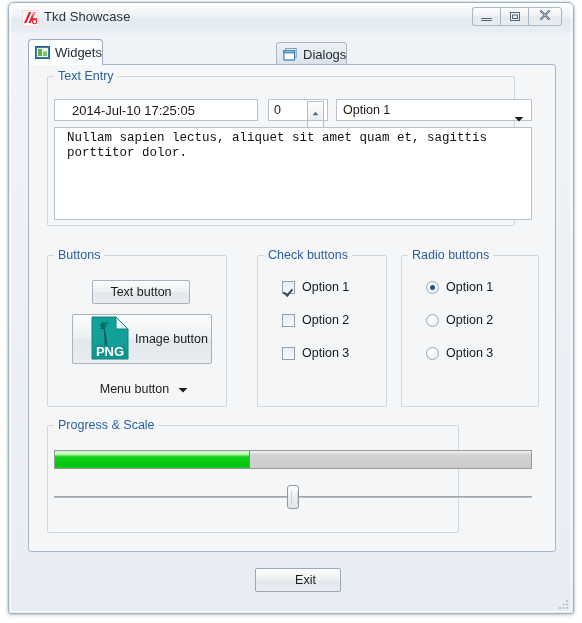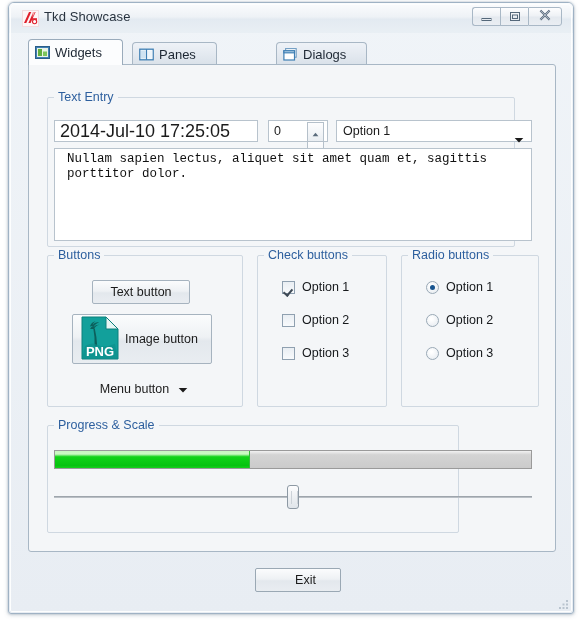--- a/index.html
+++ b/index.html
@@ -66,7 +66,7 @@
     position: absolute; bottom: 0;
     height: 23px;
     display: flex; align-items: center;
-    padding: 0 20px 0 6px;
+    padding: 0 0 0 6px;
     font-size: 13px; color: #1d2733;
     border: 1px solid #a8b7c5;
     border-bottom: none;

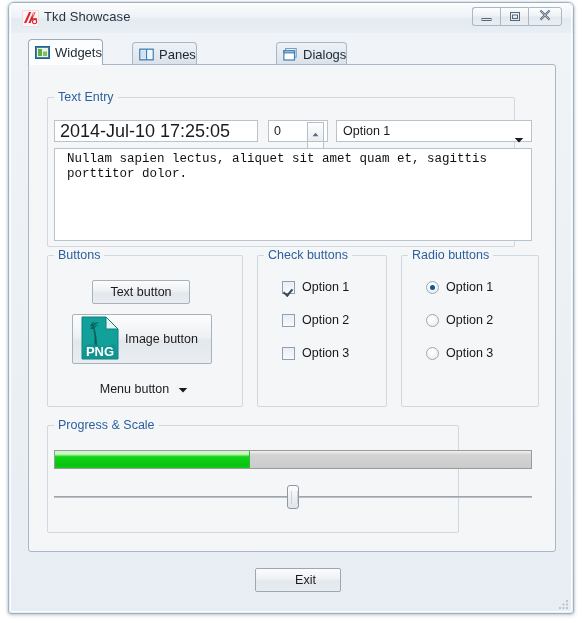--- a/index.html
+++ b/index.html
@@ -338,17 +338,6 @@
       <span>Widgets</span>
     </div>
 
-    <div class="tab" style="left:104px;">
-      <span class="tab-ico">
-        <svg width="15" height="15" viewBox="0 0 15 15">
-          <rect x="0.8" y="2.2" width="13.4" height="10.6" fill="#ffffff" stroke="#3f7fb4" stroke-width="1.3"></rect>
-          <rect x="2" y="3.4" width="4.6" height="8.2" fill="#cfe3f2"></rect>
-          <rect x="8.3" y="3.4" width="4.9" height="8.2" fill="#eef5fb"></rect>
-          <line x1="7.5" y1="2.2" x2="7.5" y2="12.8" stroke="#3f7fb4" stroke-width="1.2"></line>
-        </svg>
-      </span>
-      <span>Panes</span>
-    </div>
 
 
     <div class="tab" style="left:248px;">

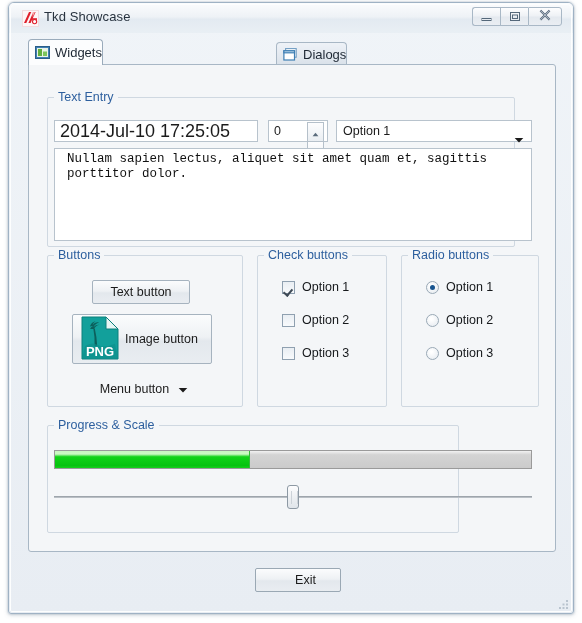--- a/index.html
+++ b/index.html
@@ -107,7 +107,7 @@
     white-space: nowrap;
   }
 
-  #g-textentry { left: 18px; top: 32px; width: 468px; height: 150px; }
+  #g-textentry { left: 18px; top: 11px; width: 468px; height: 150px; }
   #g-buttons   { left: 18px; top: 190px; width: 196px; height: 152px; text-decoration: underline; }
   #g-check     { left: 228px; top: 190px; width: 130px; height: 152px; }
   #g-radio     { left: 372px; top: 190px; width: 138px; height: 152px; }

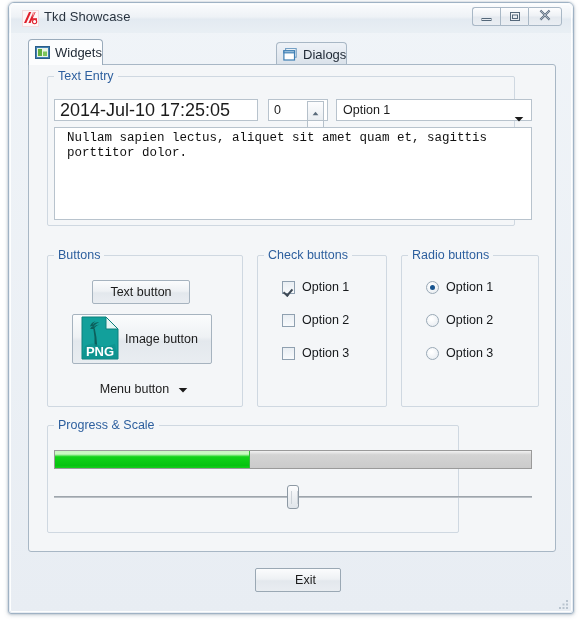--- a/index.html
+++ b/index.html
@@ -118,9 +118,9 @@
     position: absolute;
     background: #ffffff;
     border: 1px solid #b8c3cd;
-    font-size: 18px;
+    font-size: 13px;
     color: #1b1b1b;
-    padding: 2px 5px;
+    padding: 2px 17px;
     line-height: 17px;
     font-family: "Liberation Sans", sans-serif;
   }

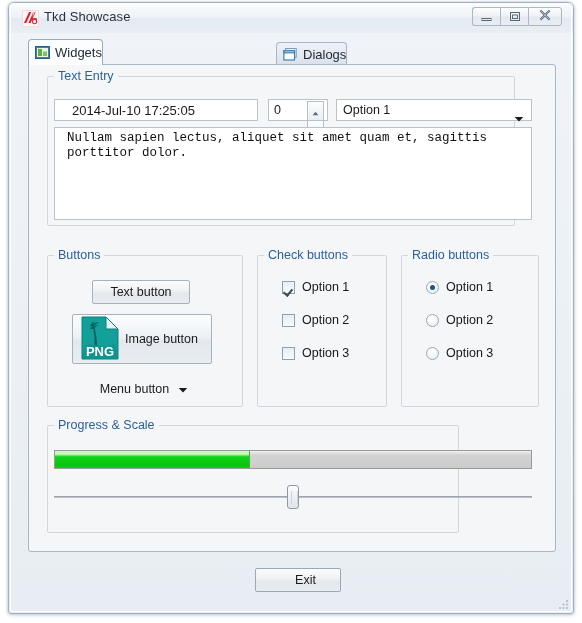--- a/index.html
+++ b/index.html
@@ -108,7 +108,7 @@
   }
 
   #g-textentry { left: 18px; top: 11px; width: 468px; height: 150px; }
-  #g-buttons   { left: 18px; top: 190px; width: 196px; height: 152px; text-decoration: underline; }
+  #g-buttons   { left: 18px; top: 190px; width: 180px; height: 152px; text-decoration: underline; }
   #g-check     { left: 228px; top: 190px; width: 130px; height: 152px; }
   #g-radio     { left: 372px; top: 190px; width: 138px; height: 152px; }
   #g-progress  { left: 18px; top: 360px; width: 412px; height: 108px; }

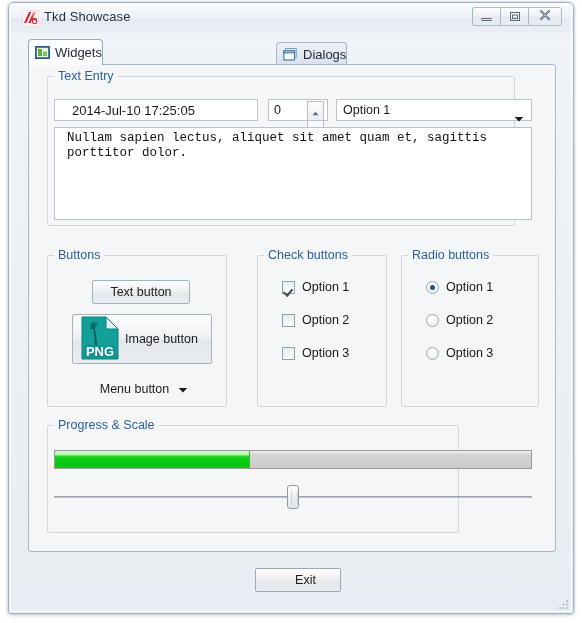--- a/index.html
+++ b/index.html
@@ -183,7 +183,7 @@
     cursor: default;
   }
   #text-button  { left: 44px; top: 24px; width: 98px; height: 24px; }
-  #image-button { left: 24px; top: 58px; width: 140px; height: 50px; padding-left: 2px;
+  #image-button { left: 24px; top: 58px; width: 140px; height: 50px; padding-left: 12px;
                   justify-content: flex-start; }
   #image-button .pngico { margin: 0 6px 0 6px; flex: 0 0 auto; }
   #menu-button {

